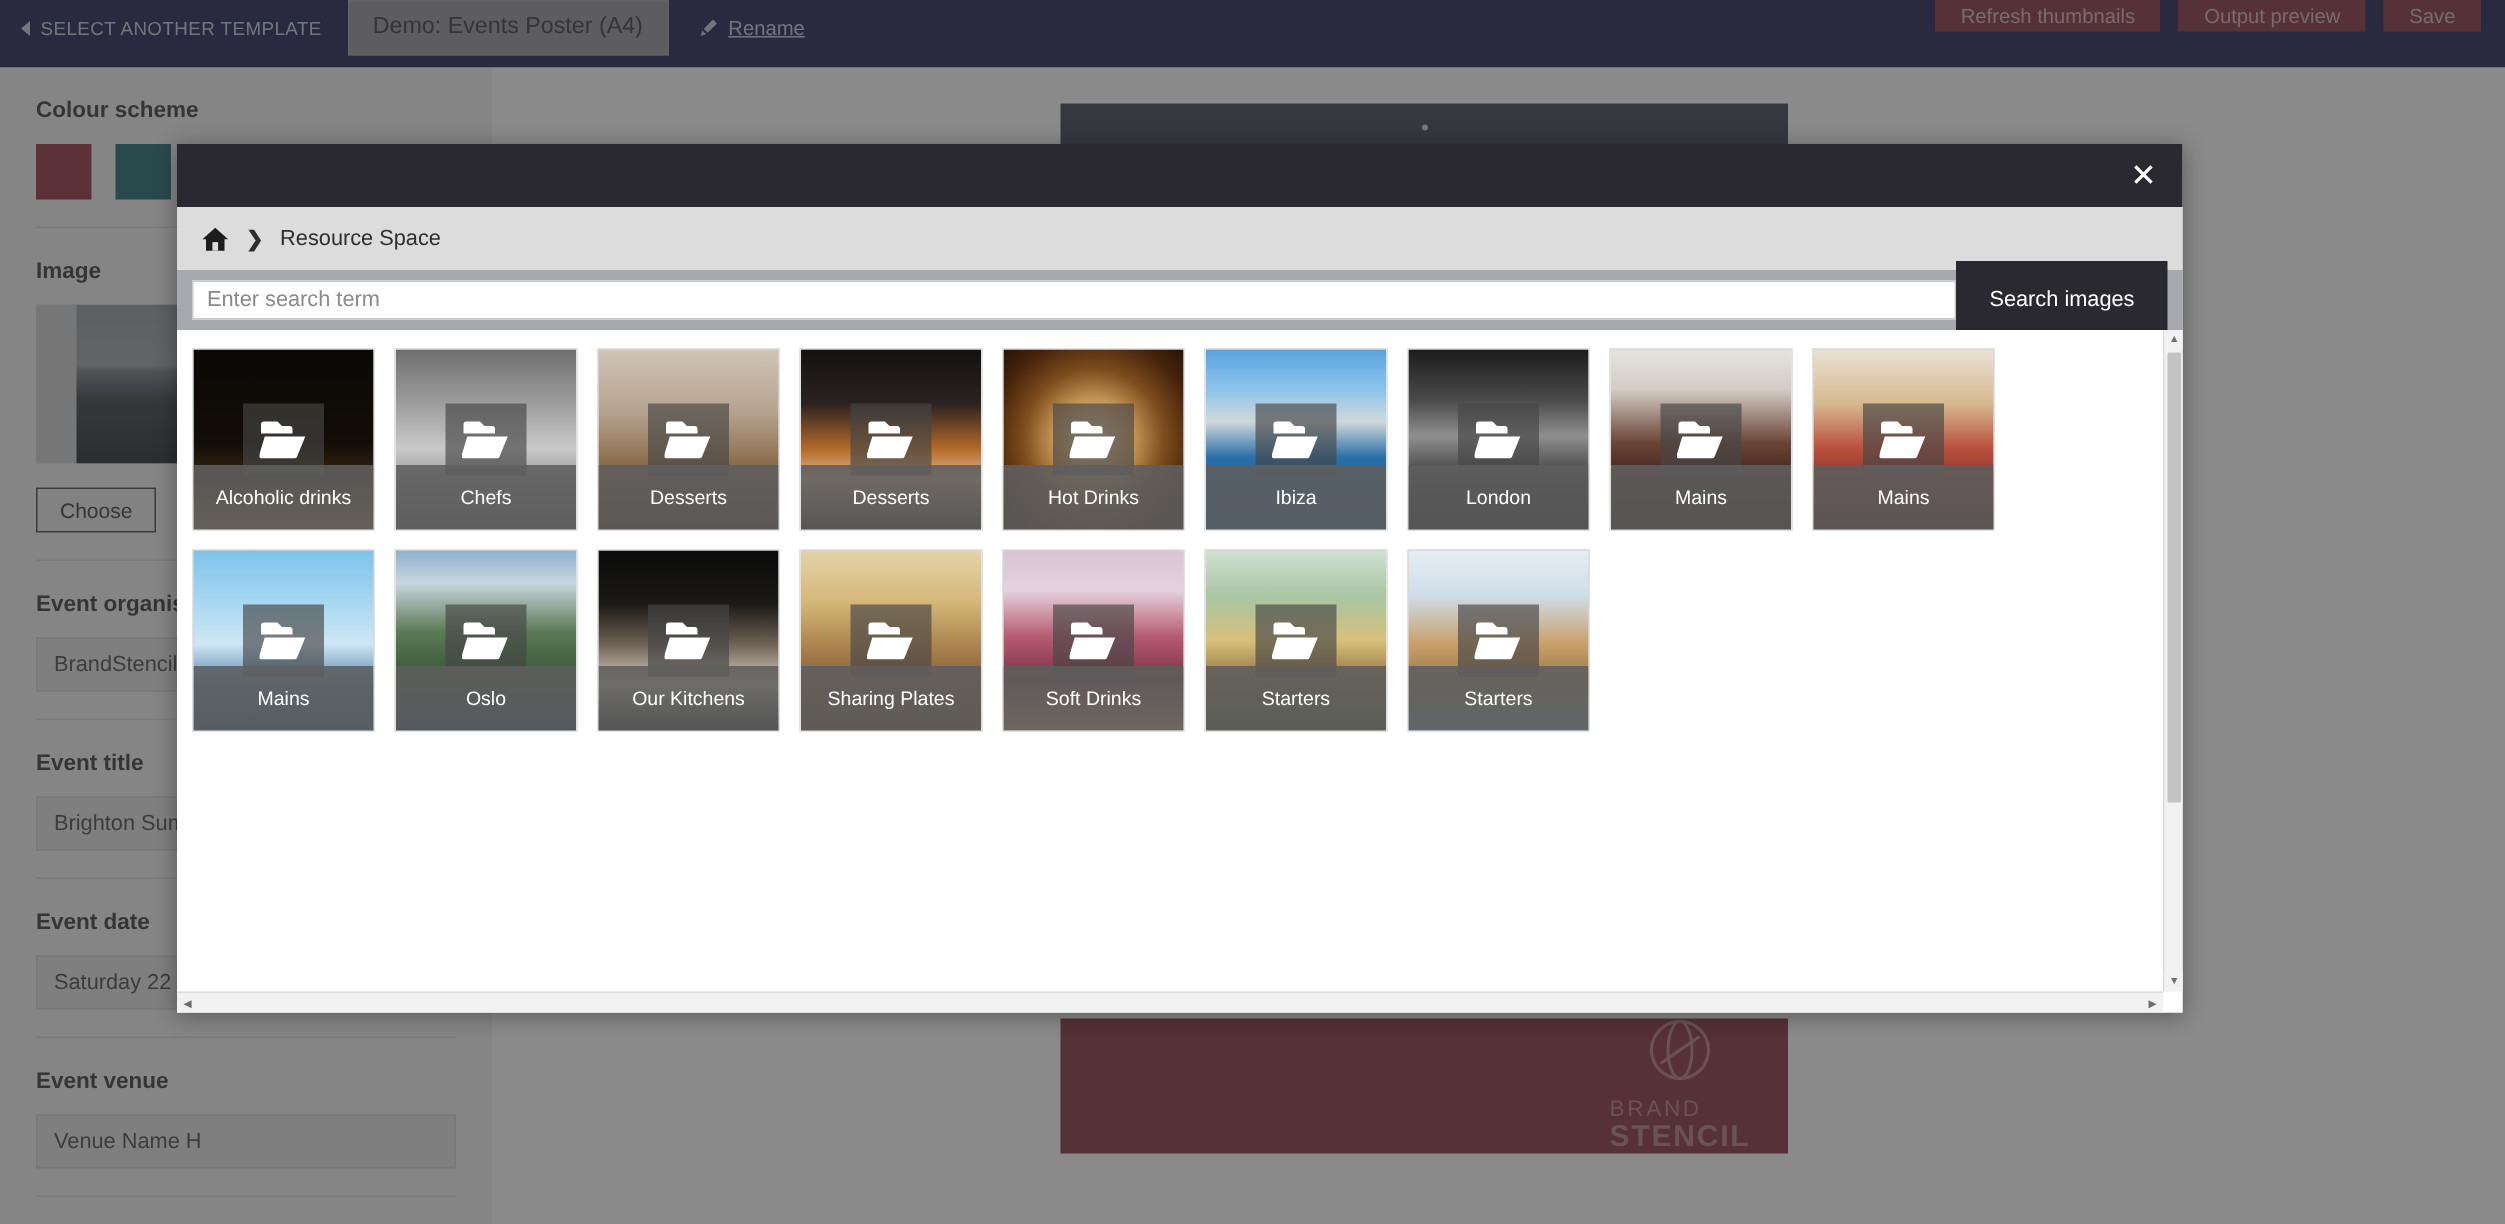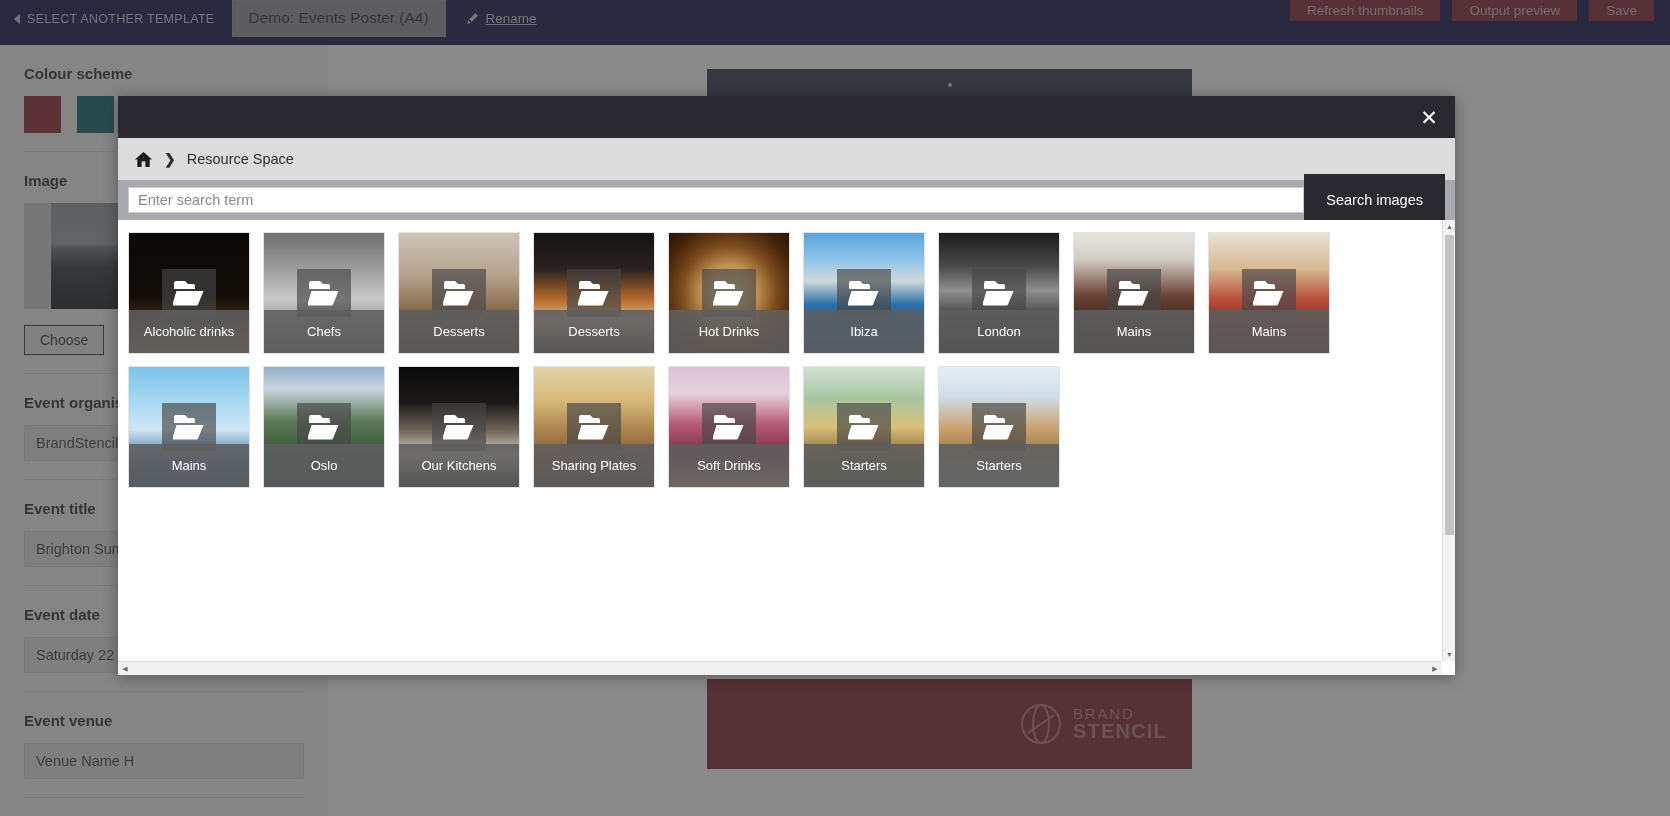--- a/index.html
+++ b/index.html
@@ -107,7 +107,7 @@
     display: flex; align-items: center; justify-content: flex-end;
     padding-right: 25px;
   }
-  .brandlogo { display: flex; align-items: center; gap: 11px; }
+  .brandlogo { display: flex; align-items: center; gap: 11px; flex-direction: column; }
   .brandlogo .mark { width: 42px; height: 42px; }
   .brandlogo .txt { line-height: 1.05; color: #b0737e; }
   .brandlogo .txt .l1 { font-size: 15px; letter-spacing: 1.8px; }

